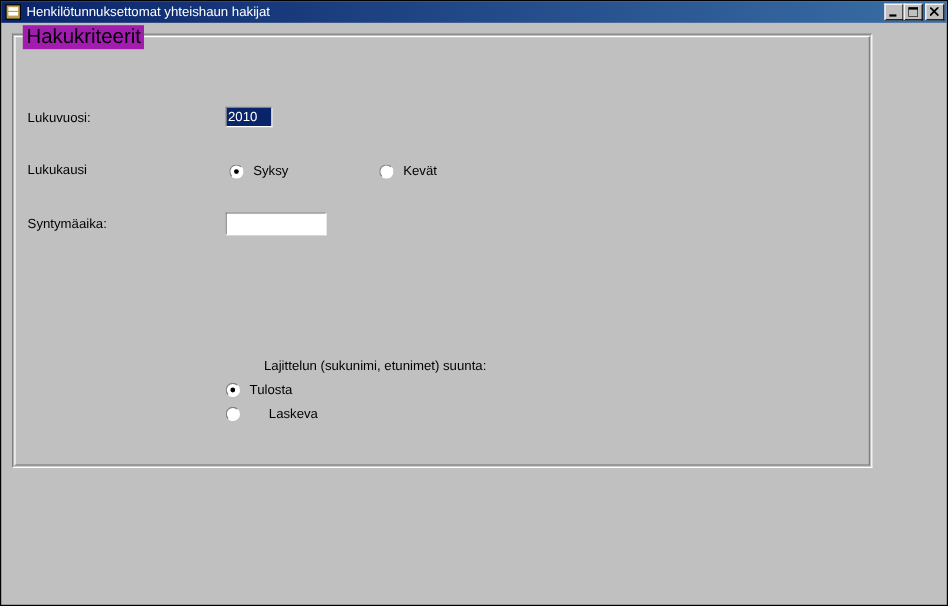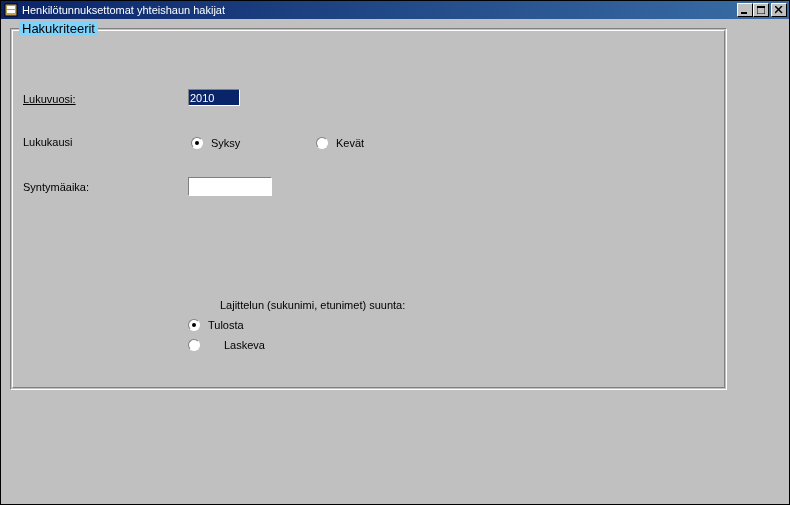--- a/index.html
+++ b/index.html
@@ -71,9 +71,9 @@
   .legend {
     position:absolute;
     top:-8px; left:8px;
-    background:#7dd3fc;
+    background:#a21caf;
     padding:0 3px;
-    font-size:13px;
+    font-size:17px;
   }
   .lbl { position:absolute; font-size:11px; color:#000; }
   .sunken {

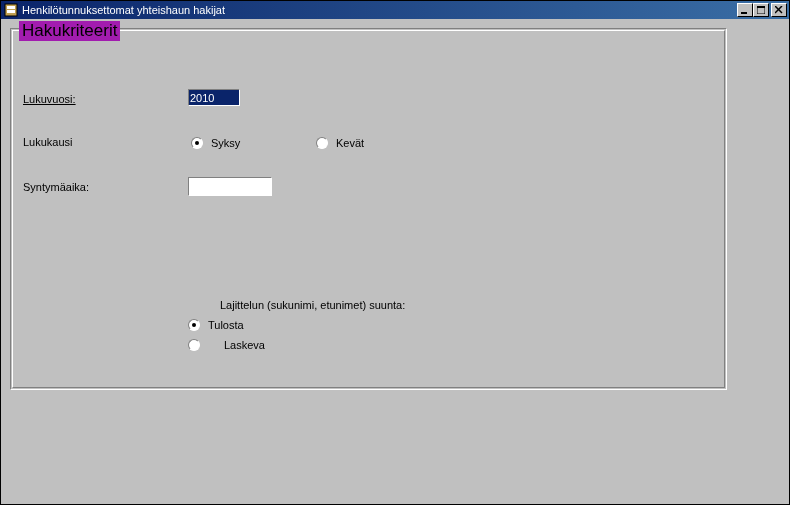--- a/index.html
+++ b/index.html
@@ -196,7 +196,7 @@
       <div class="group-inner"></div>
       <div class="legend">Hakukriteerit</div>
 
-      <div class="lbl" style="left:12px; top:64px;text-decoration:underline;">Lukuvuosi:</div>
+      <div class="lbl" style="left:12px; top:64px;">Lukuvuosi:</div>
       <div class="year-input sunken">
         <input type="text" value="2010" style="">
       </div>

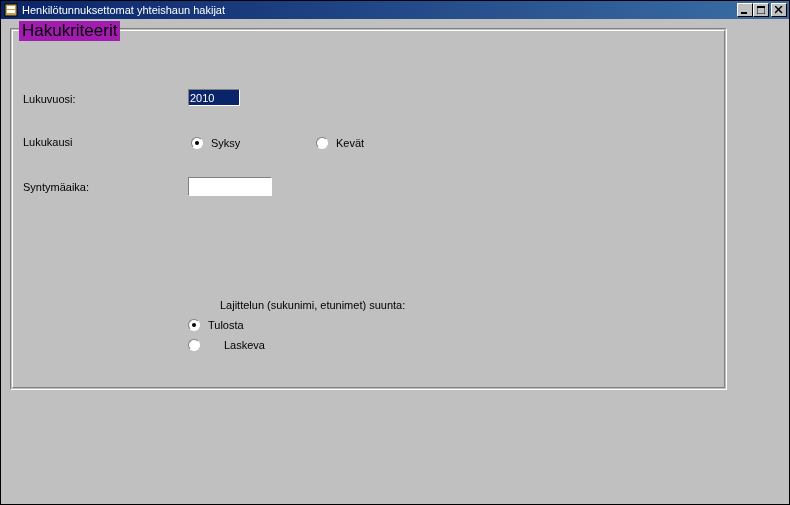--- a/index.html
+++ b/index.html
@@ -93,7 +93,7 @@
   .year-input {
     position:absolute;
     left:177px; top:60px;
-    width:52px;
+    width:39px;
   }
   .year-input input {
     border:none; outline:none;

